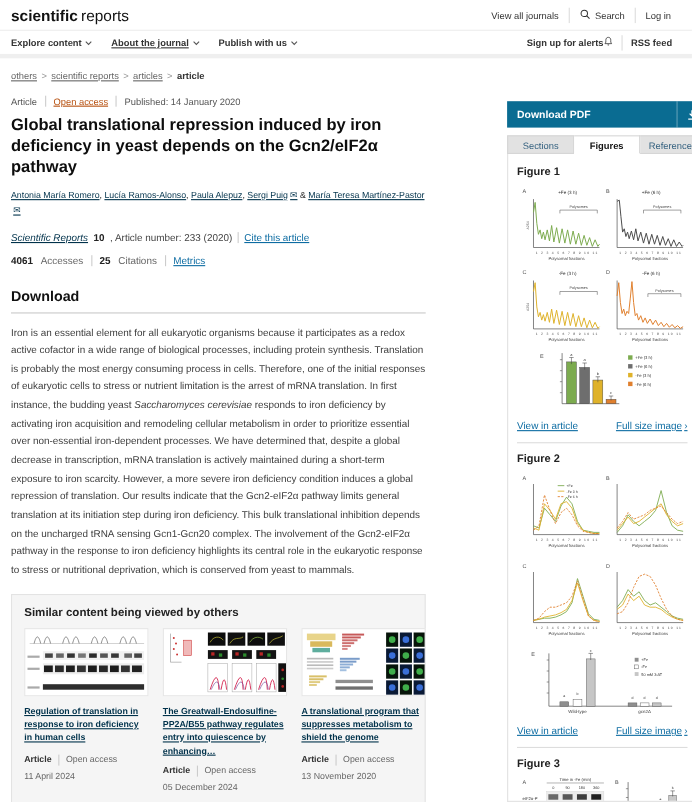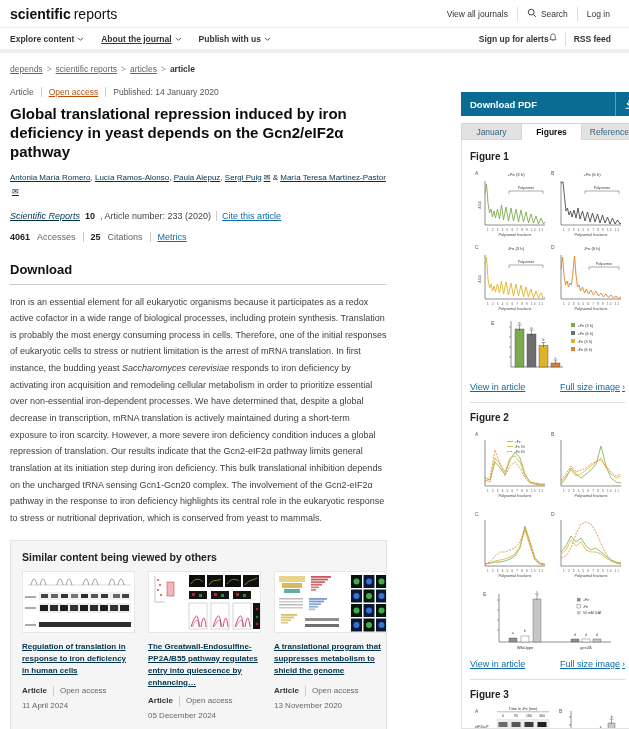--- a/index.html
+++ b/index.html
@@ -152,7 +152,7 @@
   <div class="left-col">
 
     <div class="breadcrumb">
-      <a>depends</a><span class="crumb-sep">&gt;</span><a>scientific reports</a><span class="crumb-sep">&gt;</span><a>articles</a><span class="crumb-sep">&gt;</span><span class="crumb-current">article</span>
+      <a>others</a><span class="crumb-sep">&gt;</span><a>scientific reports</a><span class="crumb-sep">&gt;</span><a>articles</a><span class="crumb-sep">&gt;</span><span class="crumb-current">article</span>
     </div>
 
     <div class="meta-row">

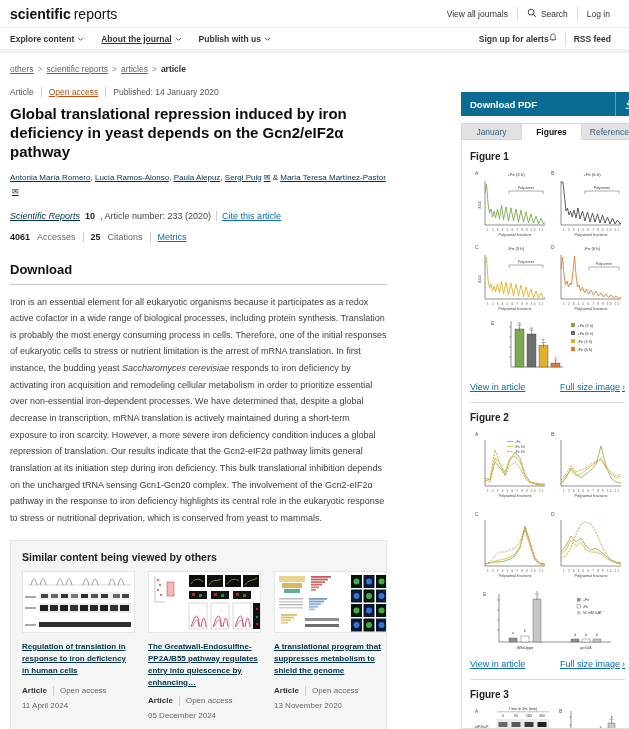--- a/index.html
+++ b/index.html
@@ -367,7 +367,7 @@
     </button>
 
     <div class="tabs">
-      <div class="tab">January</div>
+      <div class="tab">Sections</div>
       <div class="tab active">Figures</div>
       <div class="tab">References</div>
     </div>

